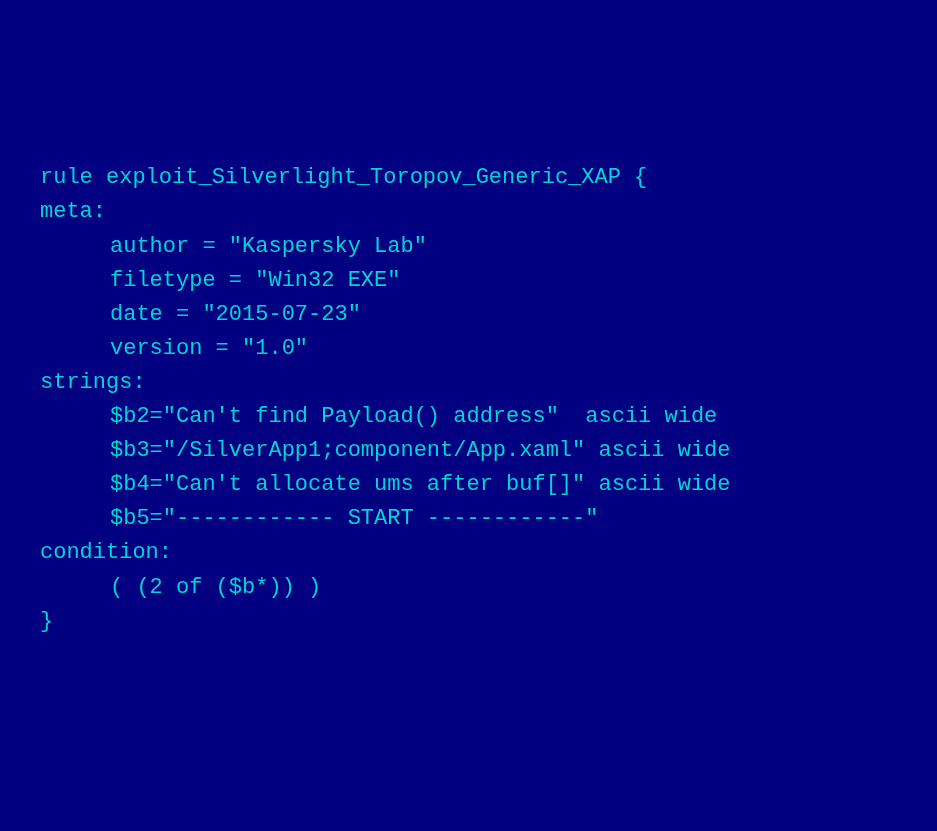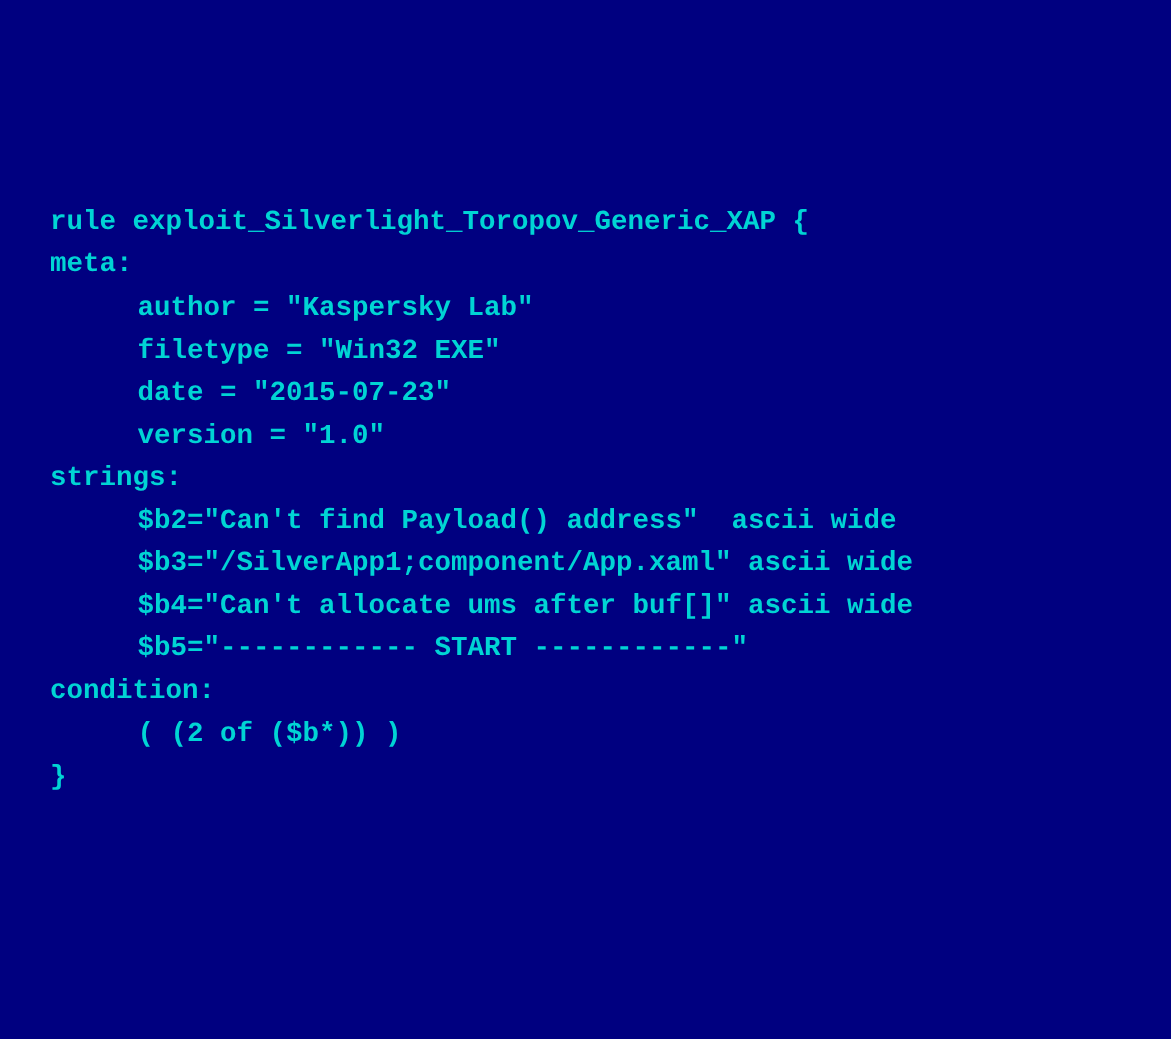--- a/index.html
+++ b/index.html
@@ -20,7 +20,6 @@
     }
     .code-line {
       display: block;
-      font-weight: bold;
     }
     .indent-1 {
       padding-left: 70px;

